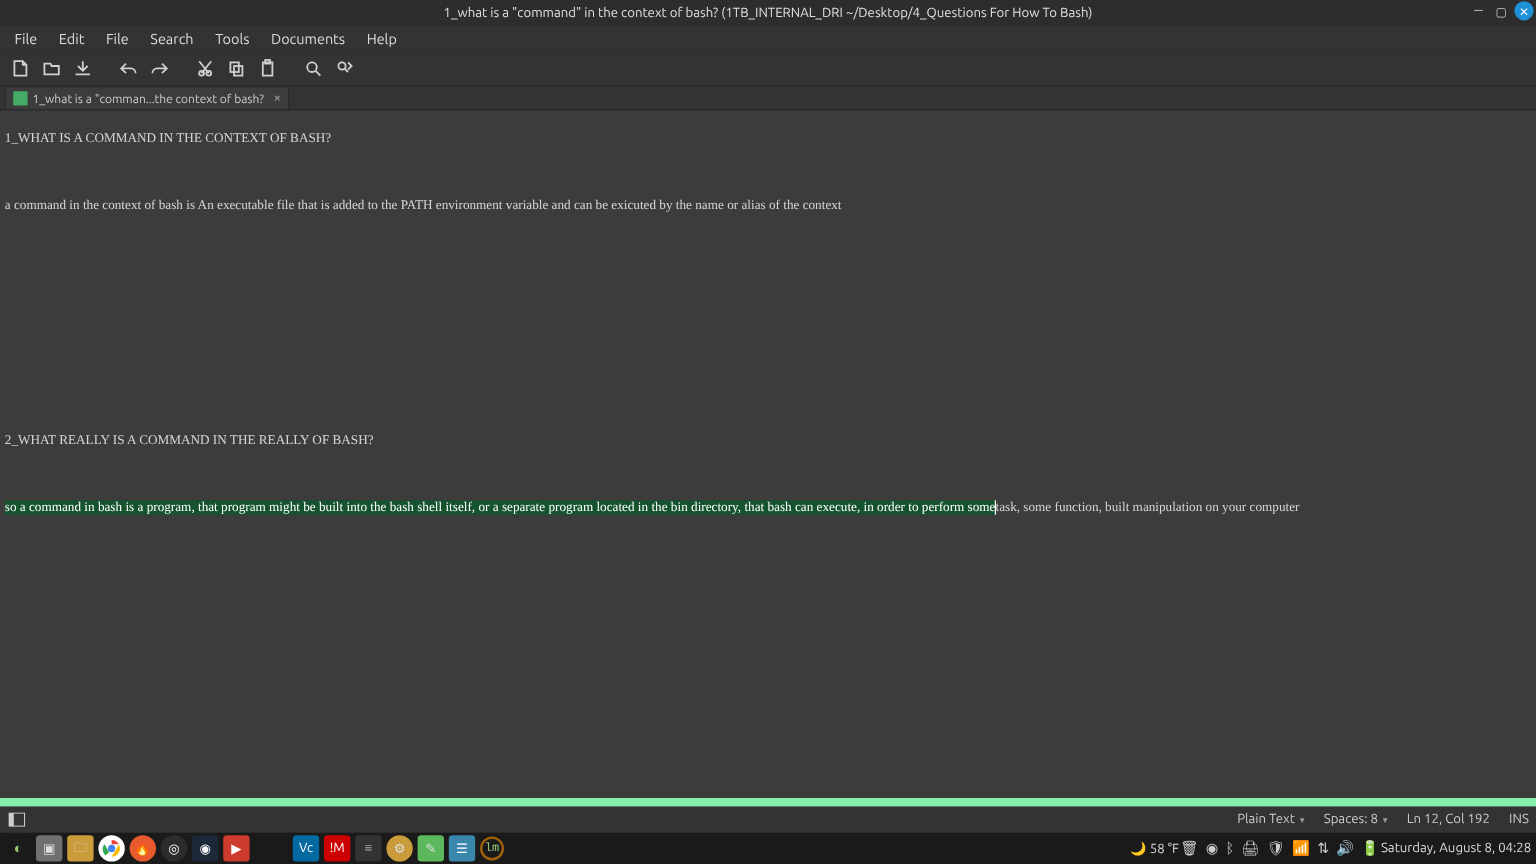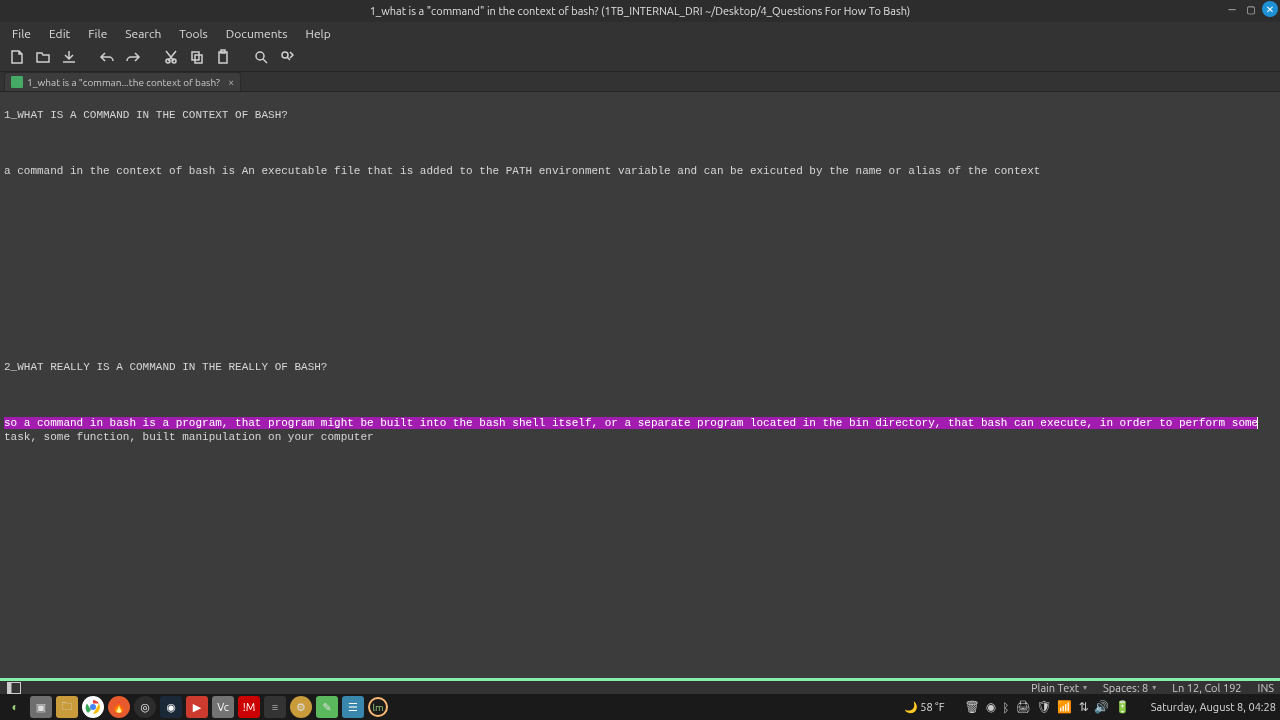--- a/index.html
+++ b/index.html
@@ -29,7 +29,7 @@
 .tab .tab-close { color: #aaa; font-size: 11px; margin-left: 4px; }
 
 
-.editor { flex: 1; position: relative; background: #3c3c3c; color: #d6d6d6; font-family: Liberation Mono, monospace; font-size: 11px; line-height: 14px; padding: 2px 4px; overflow: hidden; white-space: pre-wrap; }
+.editor { flex: 1; position: relative; background: #3c3c3c; color: #d6d6d6; font-family: Liberation Serif, serif; font-size: 11px; line-height: 14px; padding: 2px 4px; overflow: hidden; white-space: pre-wrap; }
 .editor .line { min-height: 14px; }
 .editor .sel { background: #a21caf; color: #fff; }
 .editor .caret { display: inline-block; width: 1px; height: 12px; background: #fff; vertical-align: middle; margin-left: -1px; }

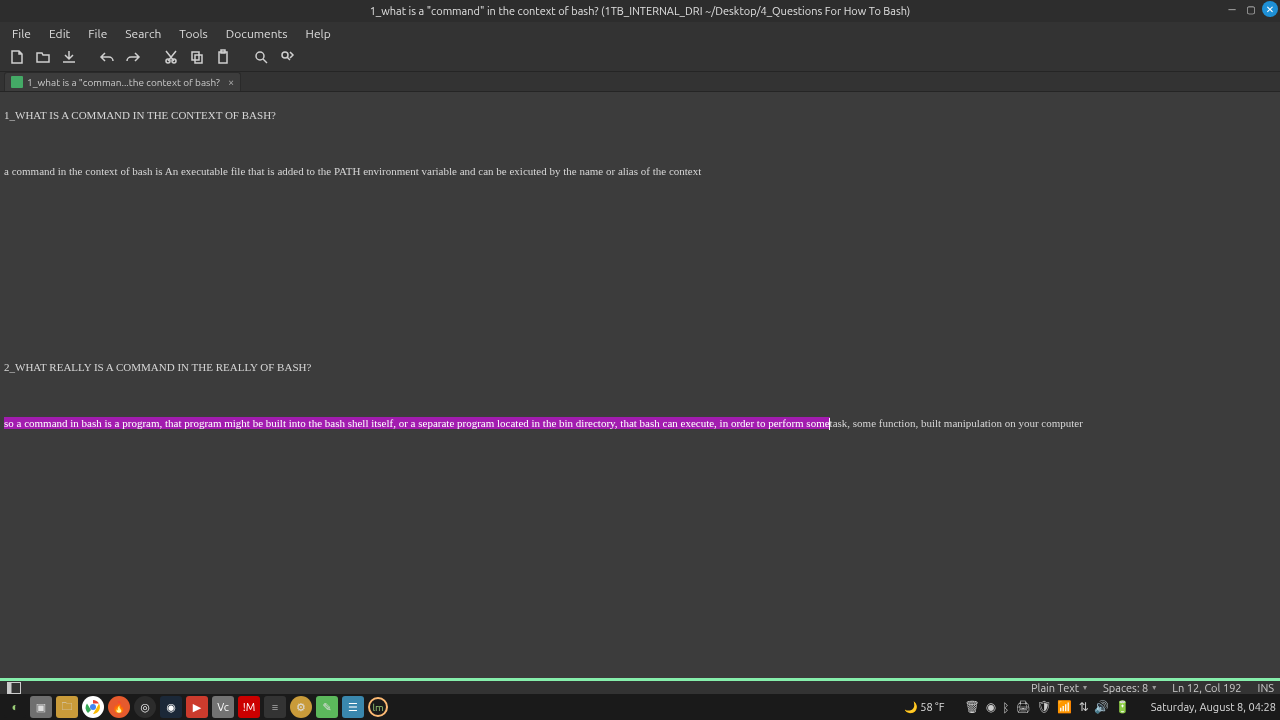--- a/index.html
+++ b/index.html
@@ -31,7 +31,7 @@
 
 .editor { flex: 1; position: relative; background: #3c3c3c; color: #d6d6d6; font-family: Liberation Serif, serif; font-size: 11px; line-height: 14px; padding: 2px 4px; overflow: hidden; white-space: pre-wrap; }
 .editor .line { min-height: 14px; }
-.editor .sel { background: #a21caf; color: #fff; }
+.editor .sel { background: #14532d; color: #fff; }
 .editor .caret { display: inline-block; width: 1px; height: 12px; background: #fff; vertical-align: middle; margin-left: -1px; }
 
 

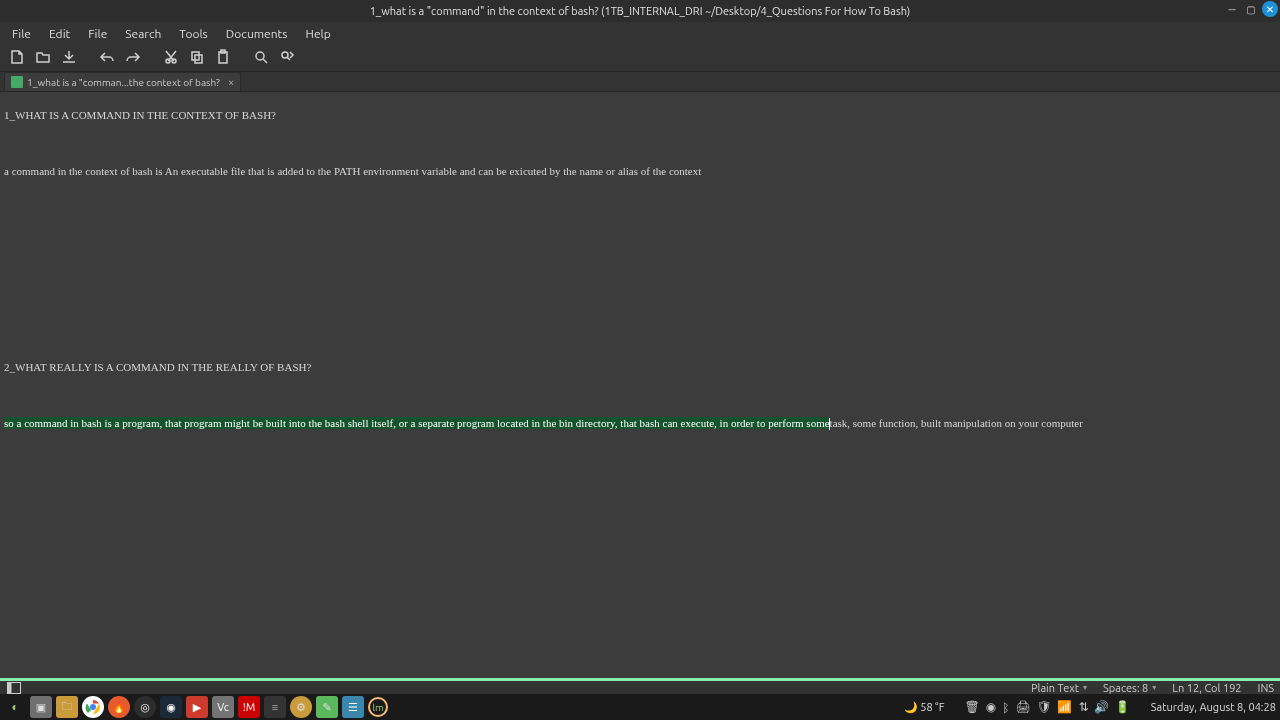--- a/index.html
+++ b/index.html
@@ -35,7 +35,7 @@
 .editor .caret { display: inline-block; width: 1px; height: 12px; background: #fff; vertical-align: middle; margin-left: -1px; }
 
 
-.docstatus { height: 16px; background: #333333; border-top: 3px solid #86efac; display: flex; justify-content: space-between; padding: 0 6px; font-size: 11px; color: #ccc; }
+.docstatus { height: 29px; background: #333333; border-top: 7px solid #86efac; display: flex; align-items: center; justify-content: space-between; padding: 0 6px; font-size: 11px; color: #ccc; }
 .docstatus .left { width: 16px; height: 14px; display: flex; align-items: center; justify-content: center; }
 .docstatus .right { display: flex; gap: 16px; align-items: center; }
 .docstatus .dd { display: flex; align-items: center; gap: 4px; }

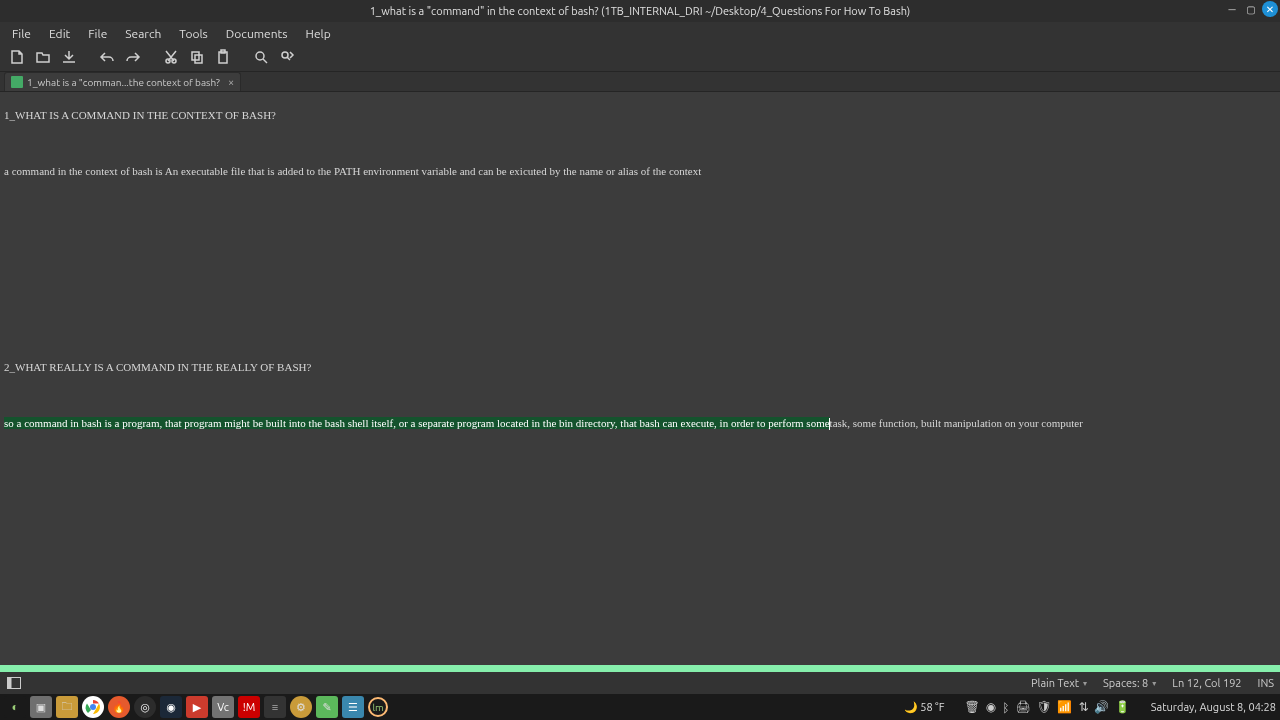--- a/index.html
+++ b/index.html
@@ -200,7 +200,7 @@
     <div class="tb-app" style="background:#2c2c2c;border-radius:50%;color:#fff;">◎</div>
     <div class="tb-app" style="background:#1b2838;color:#fff;">◉</div>
     <div class="tb-app" style="background:#cc3b2d;color:#fff;">▶</div>
-    <div class="tb-app" style="background:#737373;color:#fff;">Vc</div>
+    <div class="tb-app" style="background:#0369a1;color:#fff;margin-left:32px;">Vc</div>
     <div class="tb-app" style="background:#cc0000;color:#fff;">!M</div>
     <div class="tb-app" style="background:#333;color:#aaa;">≡</div>
     <div class="tb-app" style="background:#c99b3a;border-radius:50%;">⚙</div>

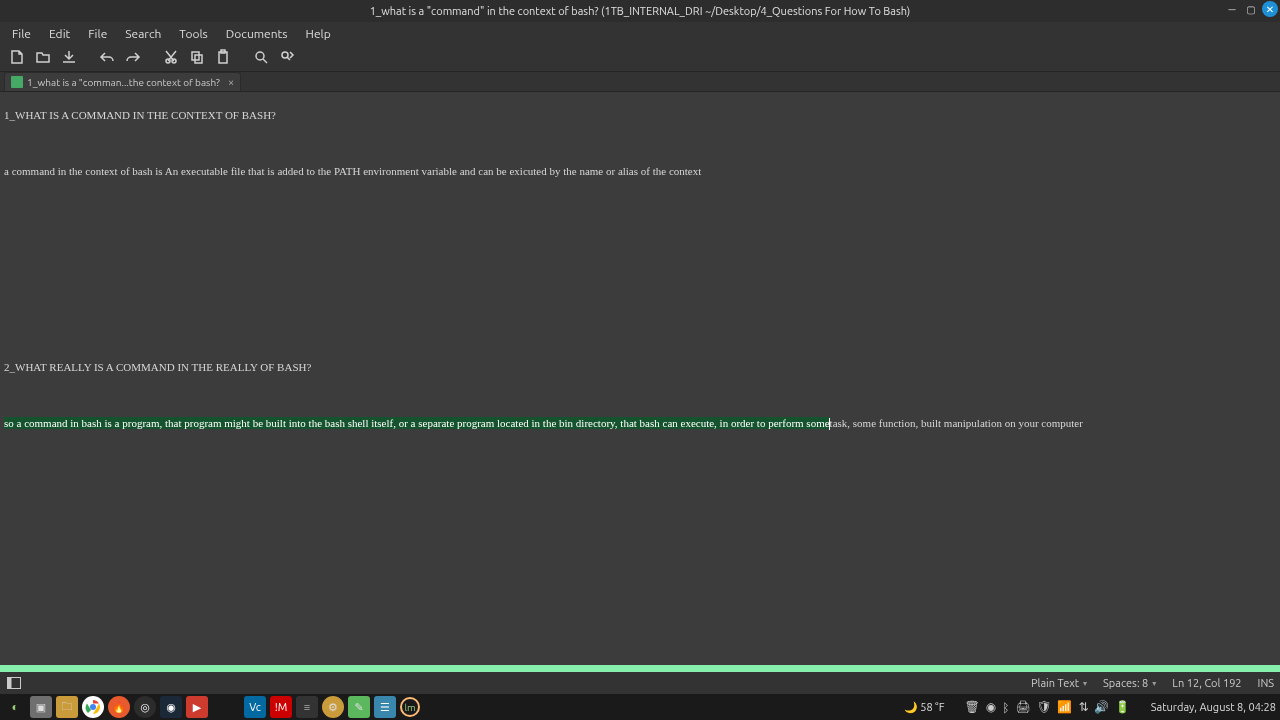--- a/index.html
+++ b/index.html
@@ -47,7 +47,7 @@
 .taskbar .right { display: flex; align-items: center; gap: 20px; }
 .tb-icon { width: 22px; height: 22px; border-radius: 3px; display: flex; align-items: center; justify-content: center; font-size: 12px; }
 .tb-app { width: 22px; height: 22px; border-radius: 3px; display: flex; align-items: center; justify-content: center; }
-.tb-circle { width: 20px; height: 20px; border-radius: 50%; border: 2px solid #fdba74; display: flex; align-items: center; justify-content: center; font-size: 10px; color: #9c7; }
+.tb-circle { width: 20px; height: 20px; border-radius: 50%; border: 2px solid #a16207; display: flex; align-items: center; justify-content: center; font-size: 10px; color: #9c7; font-family: Liberation Mono, monospace; }
 .sys-icons { display: flex; align-items: center; gap: 6px; font-size: 12px; color: #ccc; }
 .sys-icons span { display: inline-flex; align-items: center; }
 

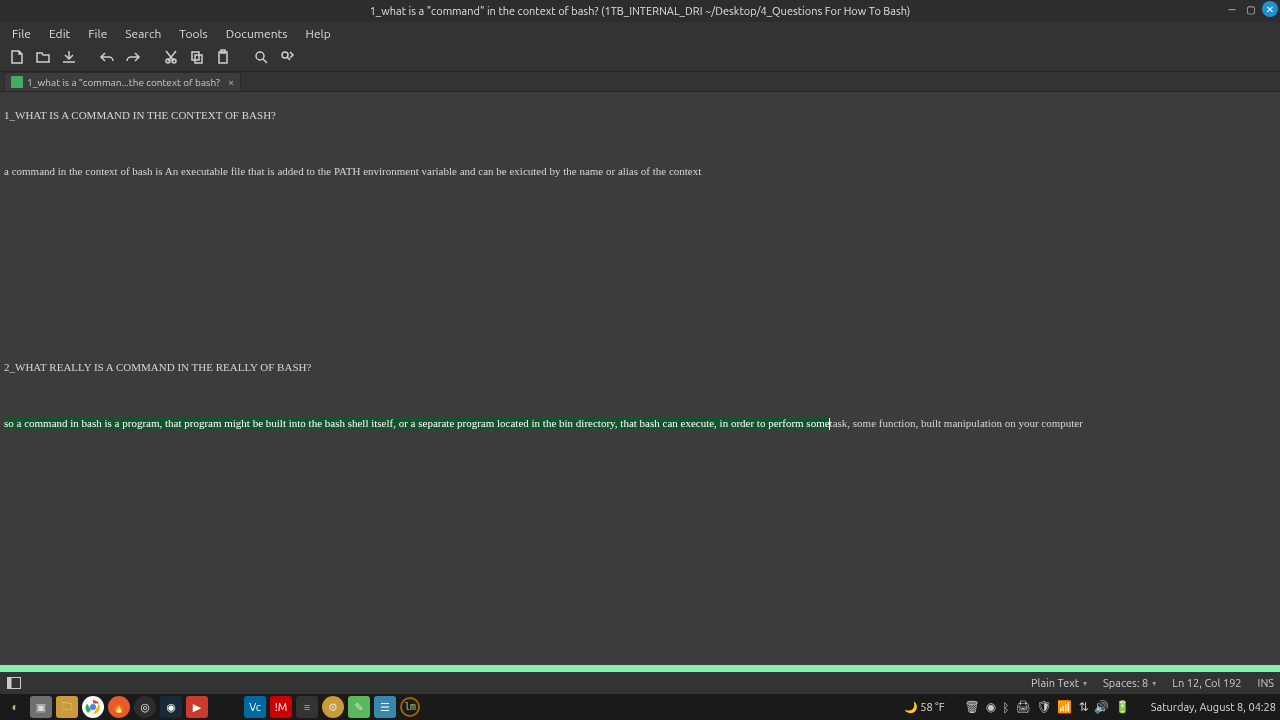--- a/index.html
+++ b/index.html
@@ -44,7 +44,7 @@
 
 .taskbar { height: 26px; background: #1a1a1a; display: flex; align-items: center; justify-content: space-between; padding: 0 4px; color: #ddd; font-size: 11px; }
 .taskbar .left { display: flex; align-items: center; gap: 4px; }
-.taskbar .right { display: flex; align-items: center; gap: 20px; }
+.taskbar .right { display: flex; align-items: center; gap: 1px; }
 .tb-icon { width: 22px; height: 22px; border-radius: 3px; display: flex; align-items: center; justify-content: center; font-size: 12px; }
 .tb-app { width: 22px; height: 22px; border-radius: 3px; display: flex; align-items: center; justify-content: center; }
 .tb-circle { width: 20px; height: 20px; border-radius: 50%; border: 2px solid #a16207; display: flex; align-items: center; justify-content: center; font-size: 10px; color: #9c7; font-family: Liberation Mono, monospace; }

